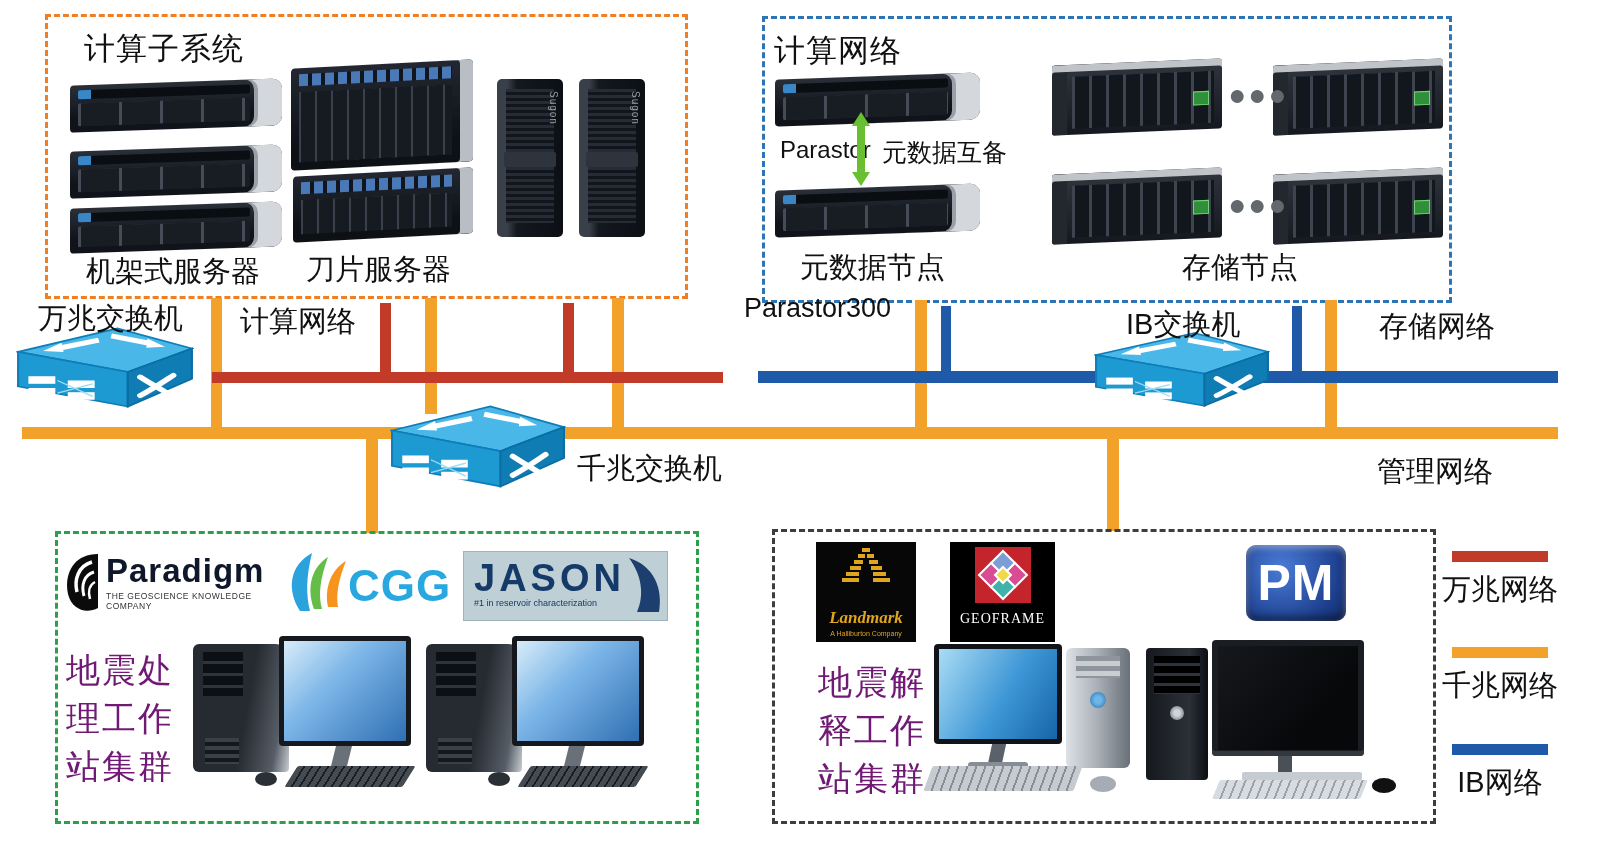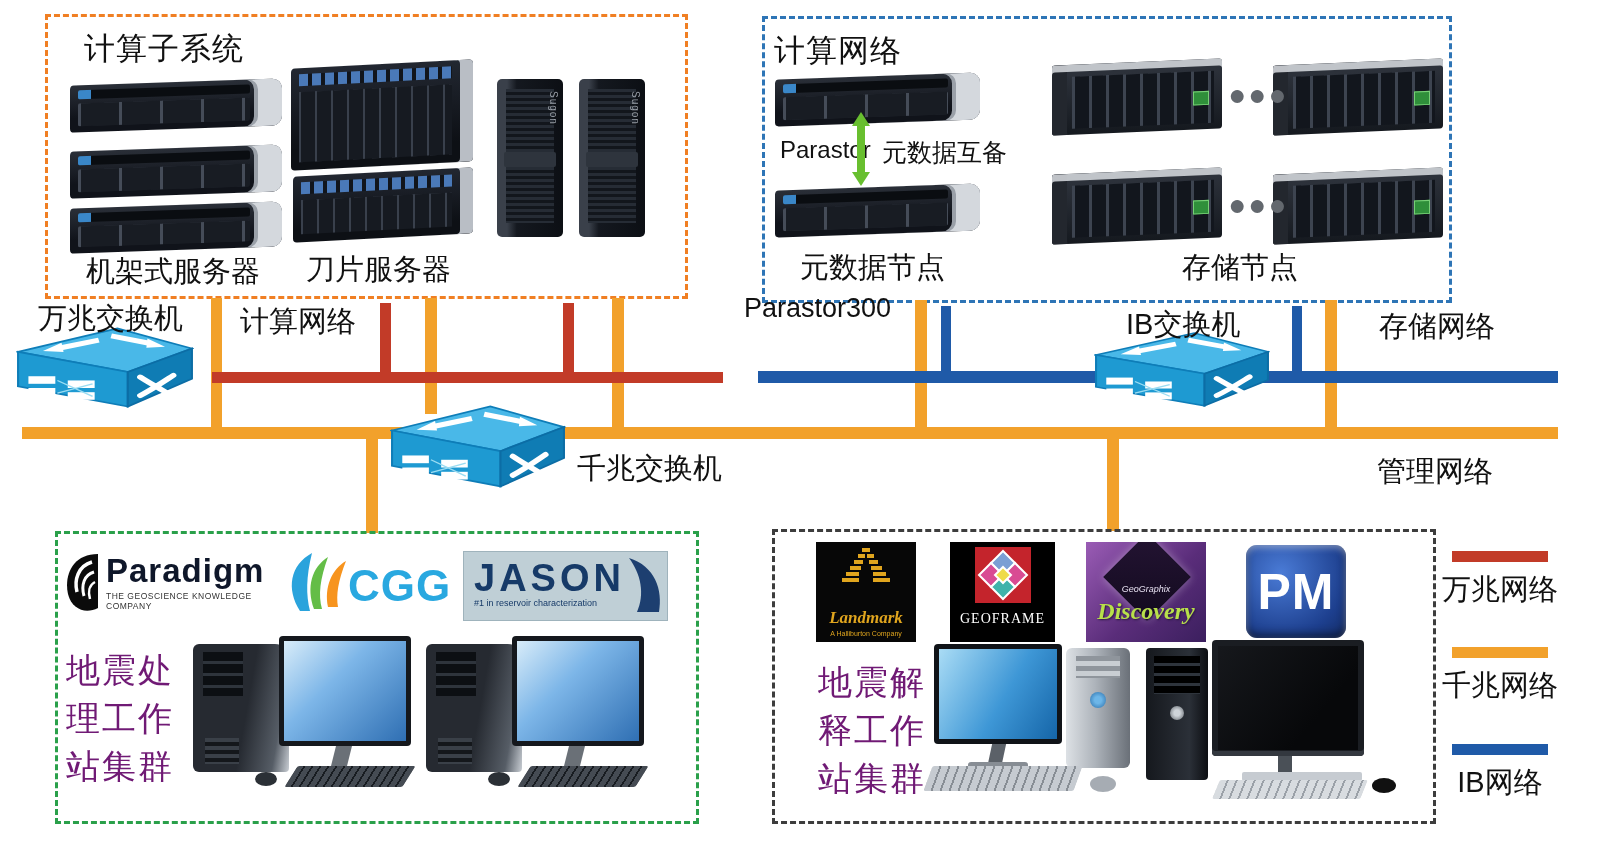--- a/index.html
+++ b/index.html
@@ -349,11 +349,6 @@
     <span class="geoframe-name">GEOFRAME</span>
   </div>
 
-  <div class="logo discovery" style="left:1086px;top:542px;width:120px;height:100px;">
-    <div class="disc-diamond"></div>
-    <div class="disc-top">GeoGraphix</div>
-    <div class="disc-name">Discovery</div>
-  </div>
 
   <div class="logo pm" style="left:1246px;top:545px;width:100px;height:93px;border-radius:11px;">
     <span class="pm-name">PM</span>

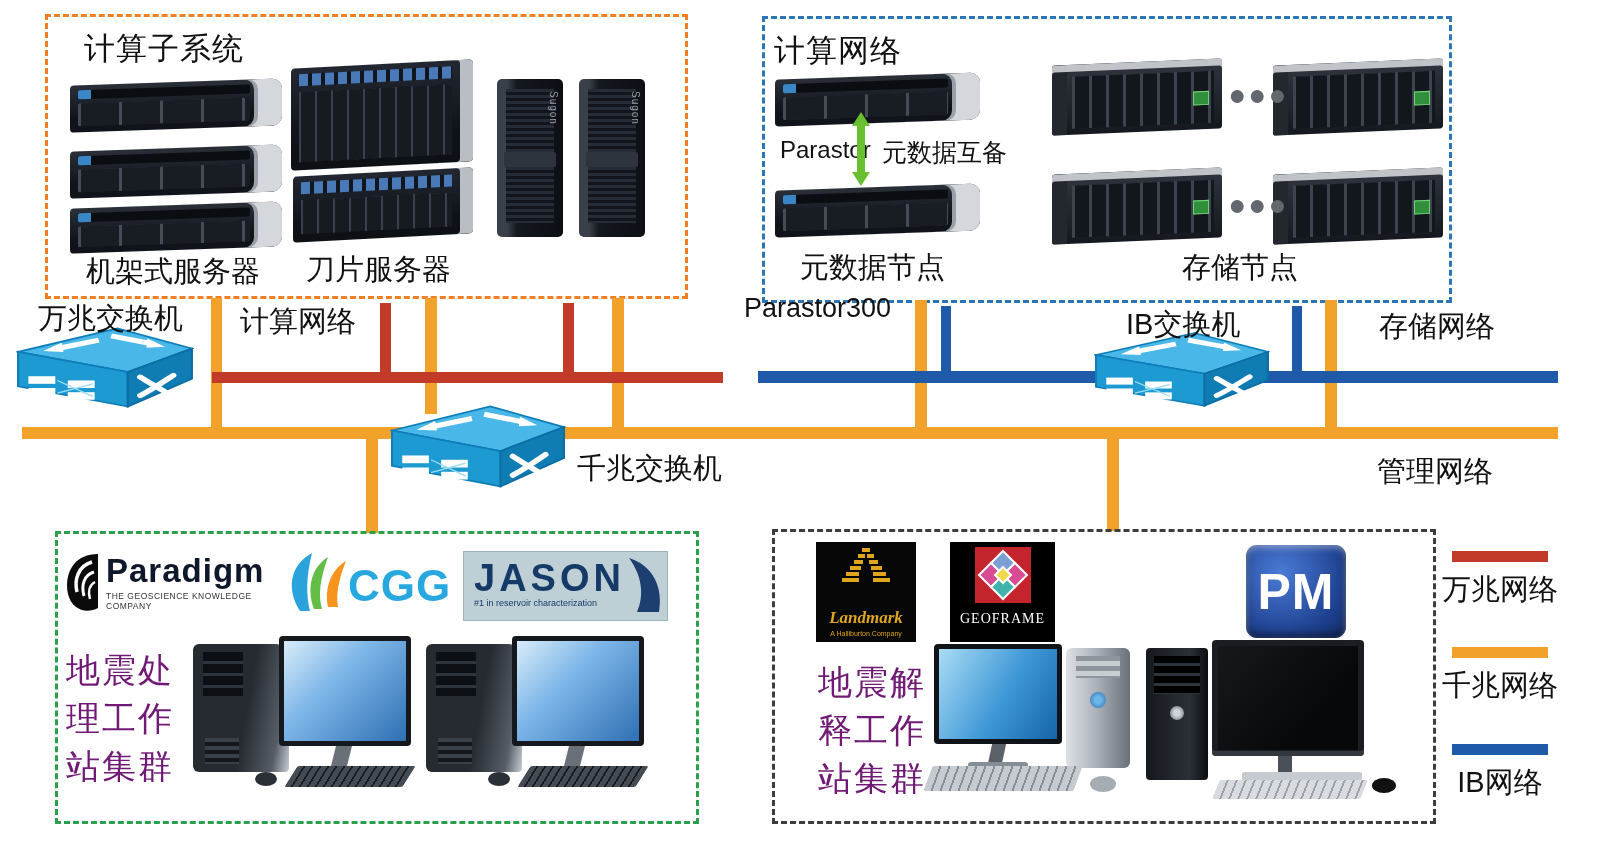--- a/index.html
+++ b/index.html
@@ -350,7 +350,7 @@
   </div>
 
 
-  <div class="logo pm" style="left:1246px;top:545px;width:100px;height:93px;border-radius:11px;">
+  <div class="logo pm" style="left:1246px;top:545px;width:100px;height:76px;">
     <span class="pm-name">PM</span>
   </div>
 

